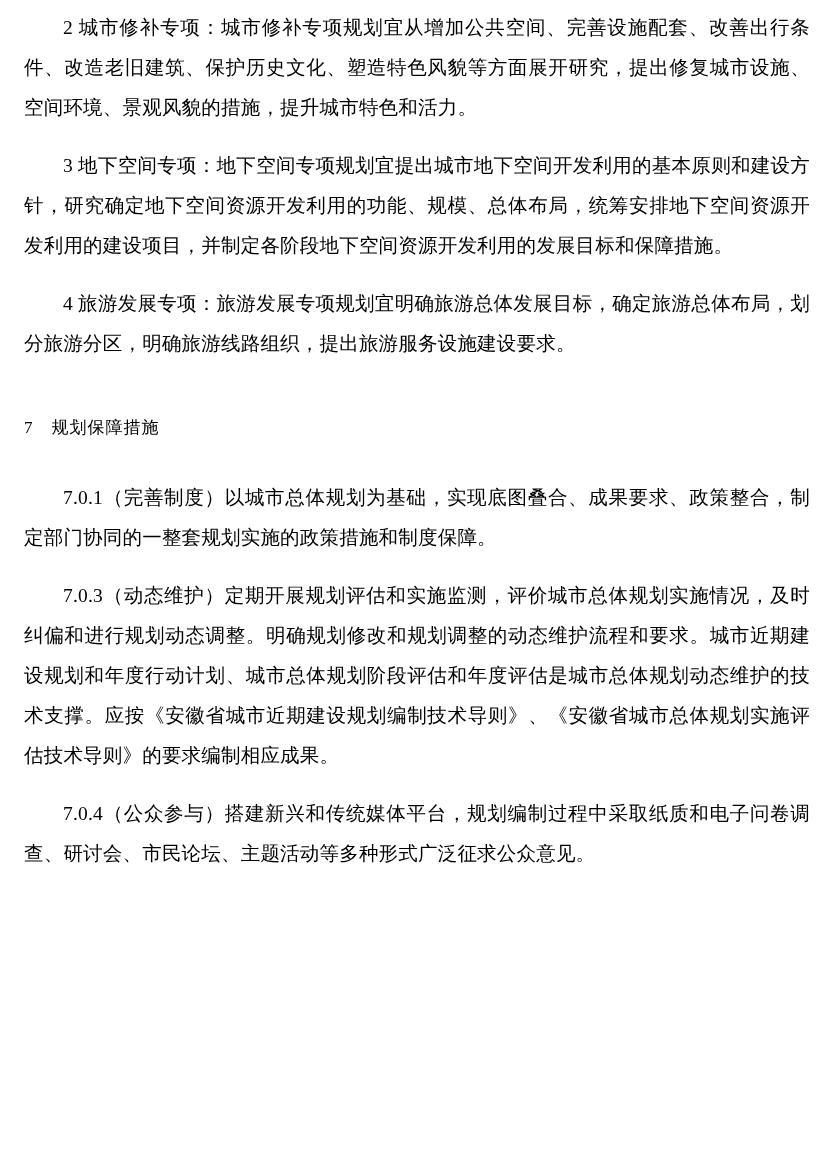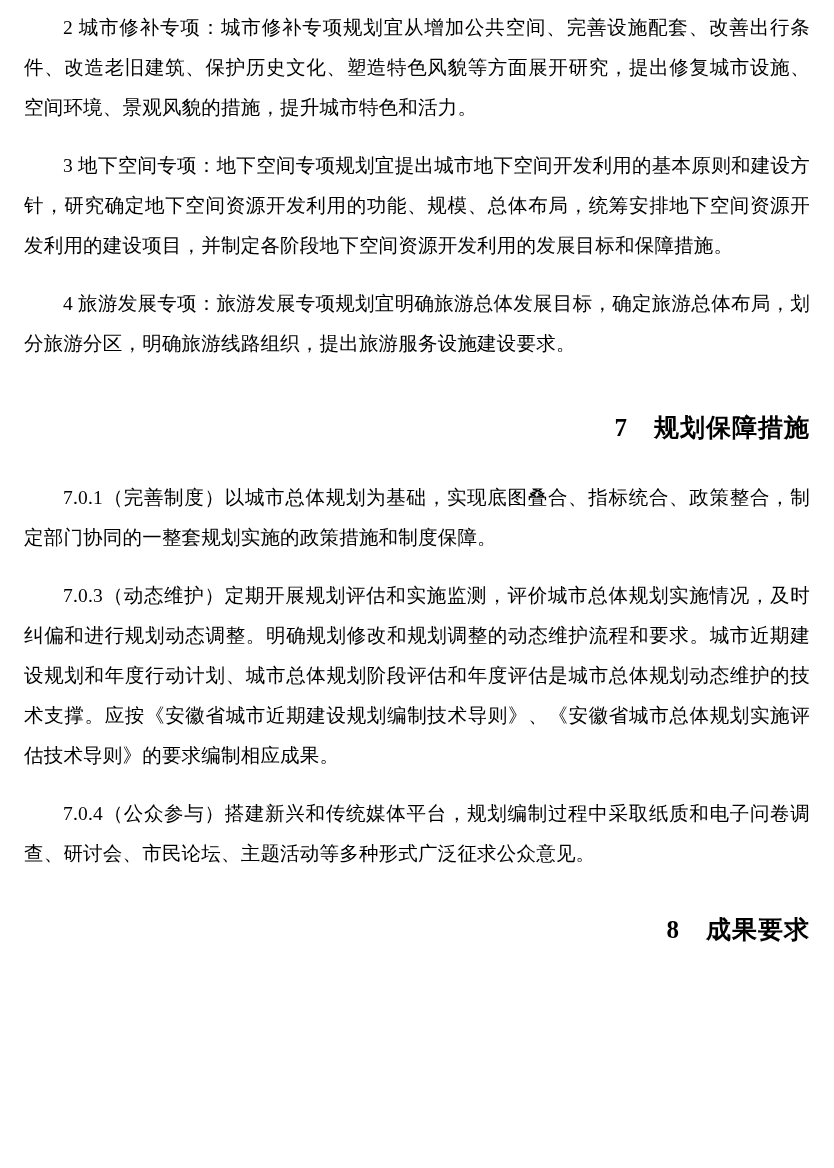--- a/index.html
+++ b/index.html
@@ -36,10 +36,10 @@
     margin-top: 18px;
   }
   .heading {
-    font-size: 25px;
+    font-size: 17px;
     line-height: 40px;
-    font-weight: bold;
-    text-align: right;
+    font-weight: normal;
+    text-align: left;
     letter-spacing: 1px;
   }
   .heading.h-main {

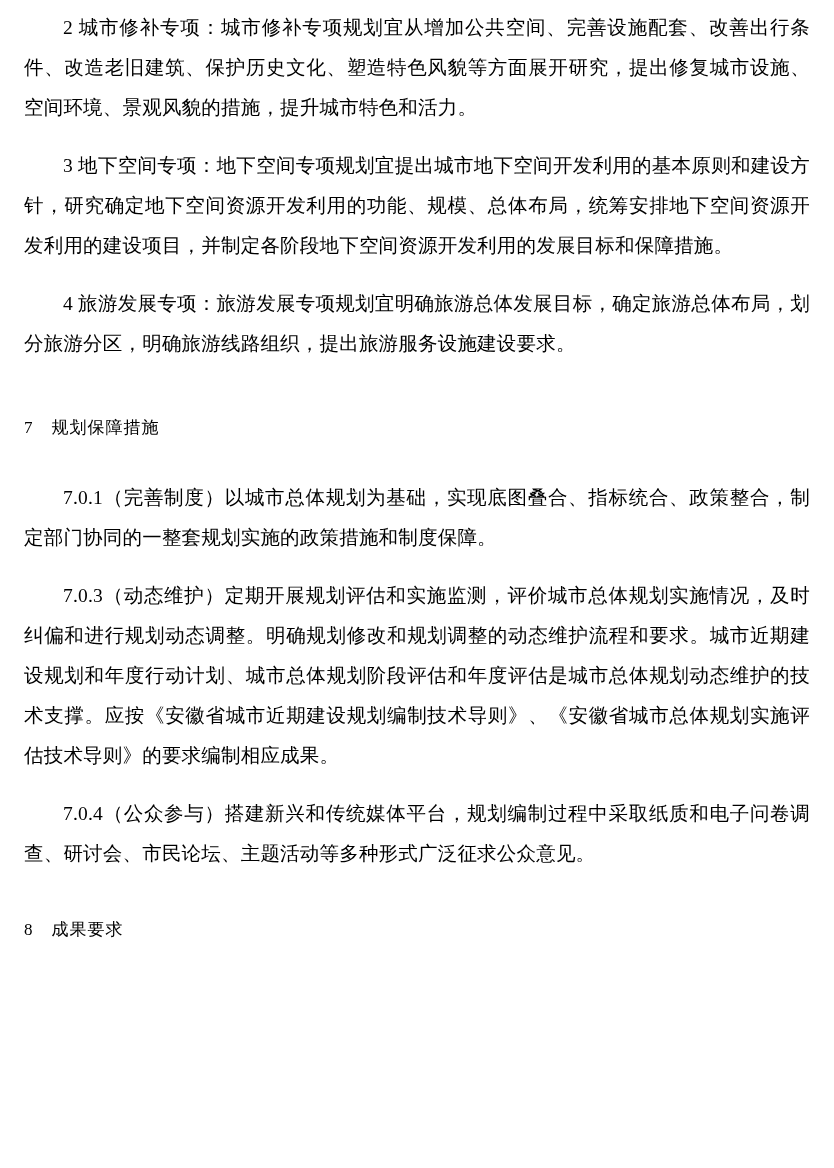--- a/index.html
+++ b/index.html
@@ -66,7 +66,7 @@
 
   <h2 class="heading h-main">7　规划保障措施</h2>
 
-  <p class="para indent"><span class="num">7.0.1</span><span>（完善制度）以城市总体规划为基础，实现底图叠合、指标统合、政策整合，制定部门协同的一整套规划实施的政策措施和制度保障。</span></p>
+  <p class="para indent"><span class="num">7.0.1</span><span>（完善制度）以城市总体规划为基础，实现底图叠合、成果要求、政策整合，制定部门协同的一整套规划实施的政策措施和制度保障。</span></p>
 
 
   <p class="para indent gap"><span class="num">7.0.3</span><span>（动态维护）定期开展规划评估和实施监测，评价城市总体规划实施情况，及时纠偏和进行规划动态调整。明确规划修改和规划调整的动态维护流程和要求。城市近期建设规划和年度行动计划、城市总体规划阶段评估和年度评估是城市总体规划动态维护的技术支撑。应按《安徽省城市近期建设规划编制技术导则》、《安徽省城市总体规划实施评估技术导则》的要求编制相应成果。</span></p>

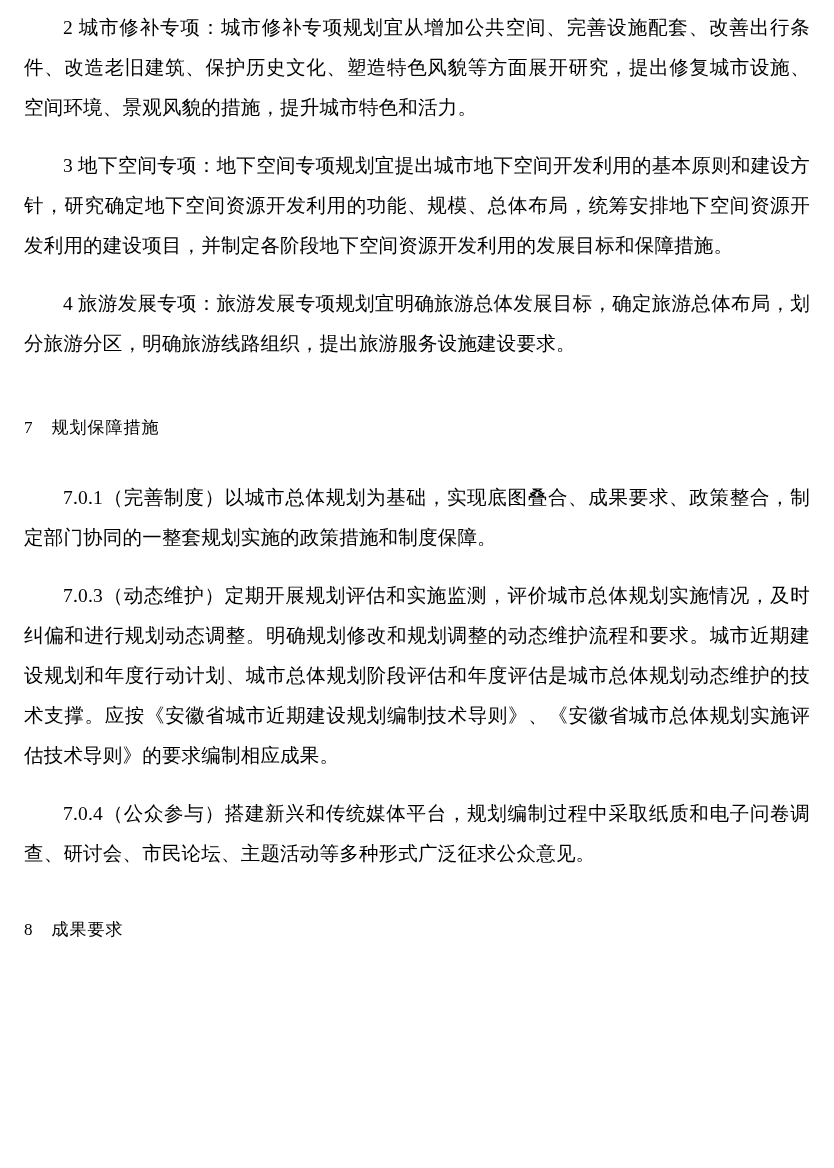--- a/index.html
+++ b/index.html
@@ -73,7 +73,6 @@
 
   <p class="para indent gap"><span class="num">7.0.4</span><span>（公众参与）搭建新兴和传统媒体平台，规划编制过程中采取纸质和电子问卷调查、研讨会、市民论坛、主题活动等多种形式广泛征求公众意见。</span></p>
 
-  <h2 class="heading h-last">8　成果要求</h2>
 
 </div>
 

